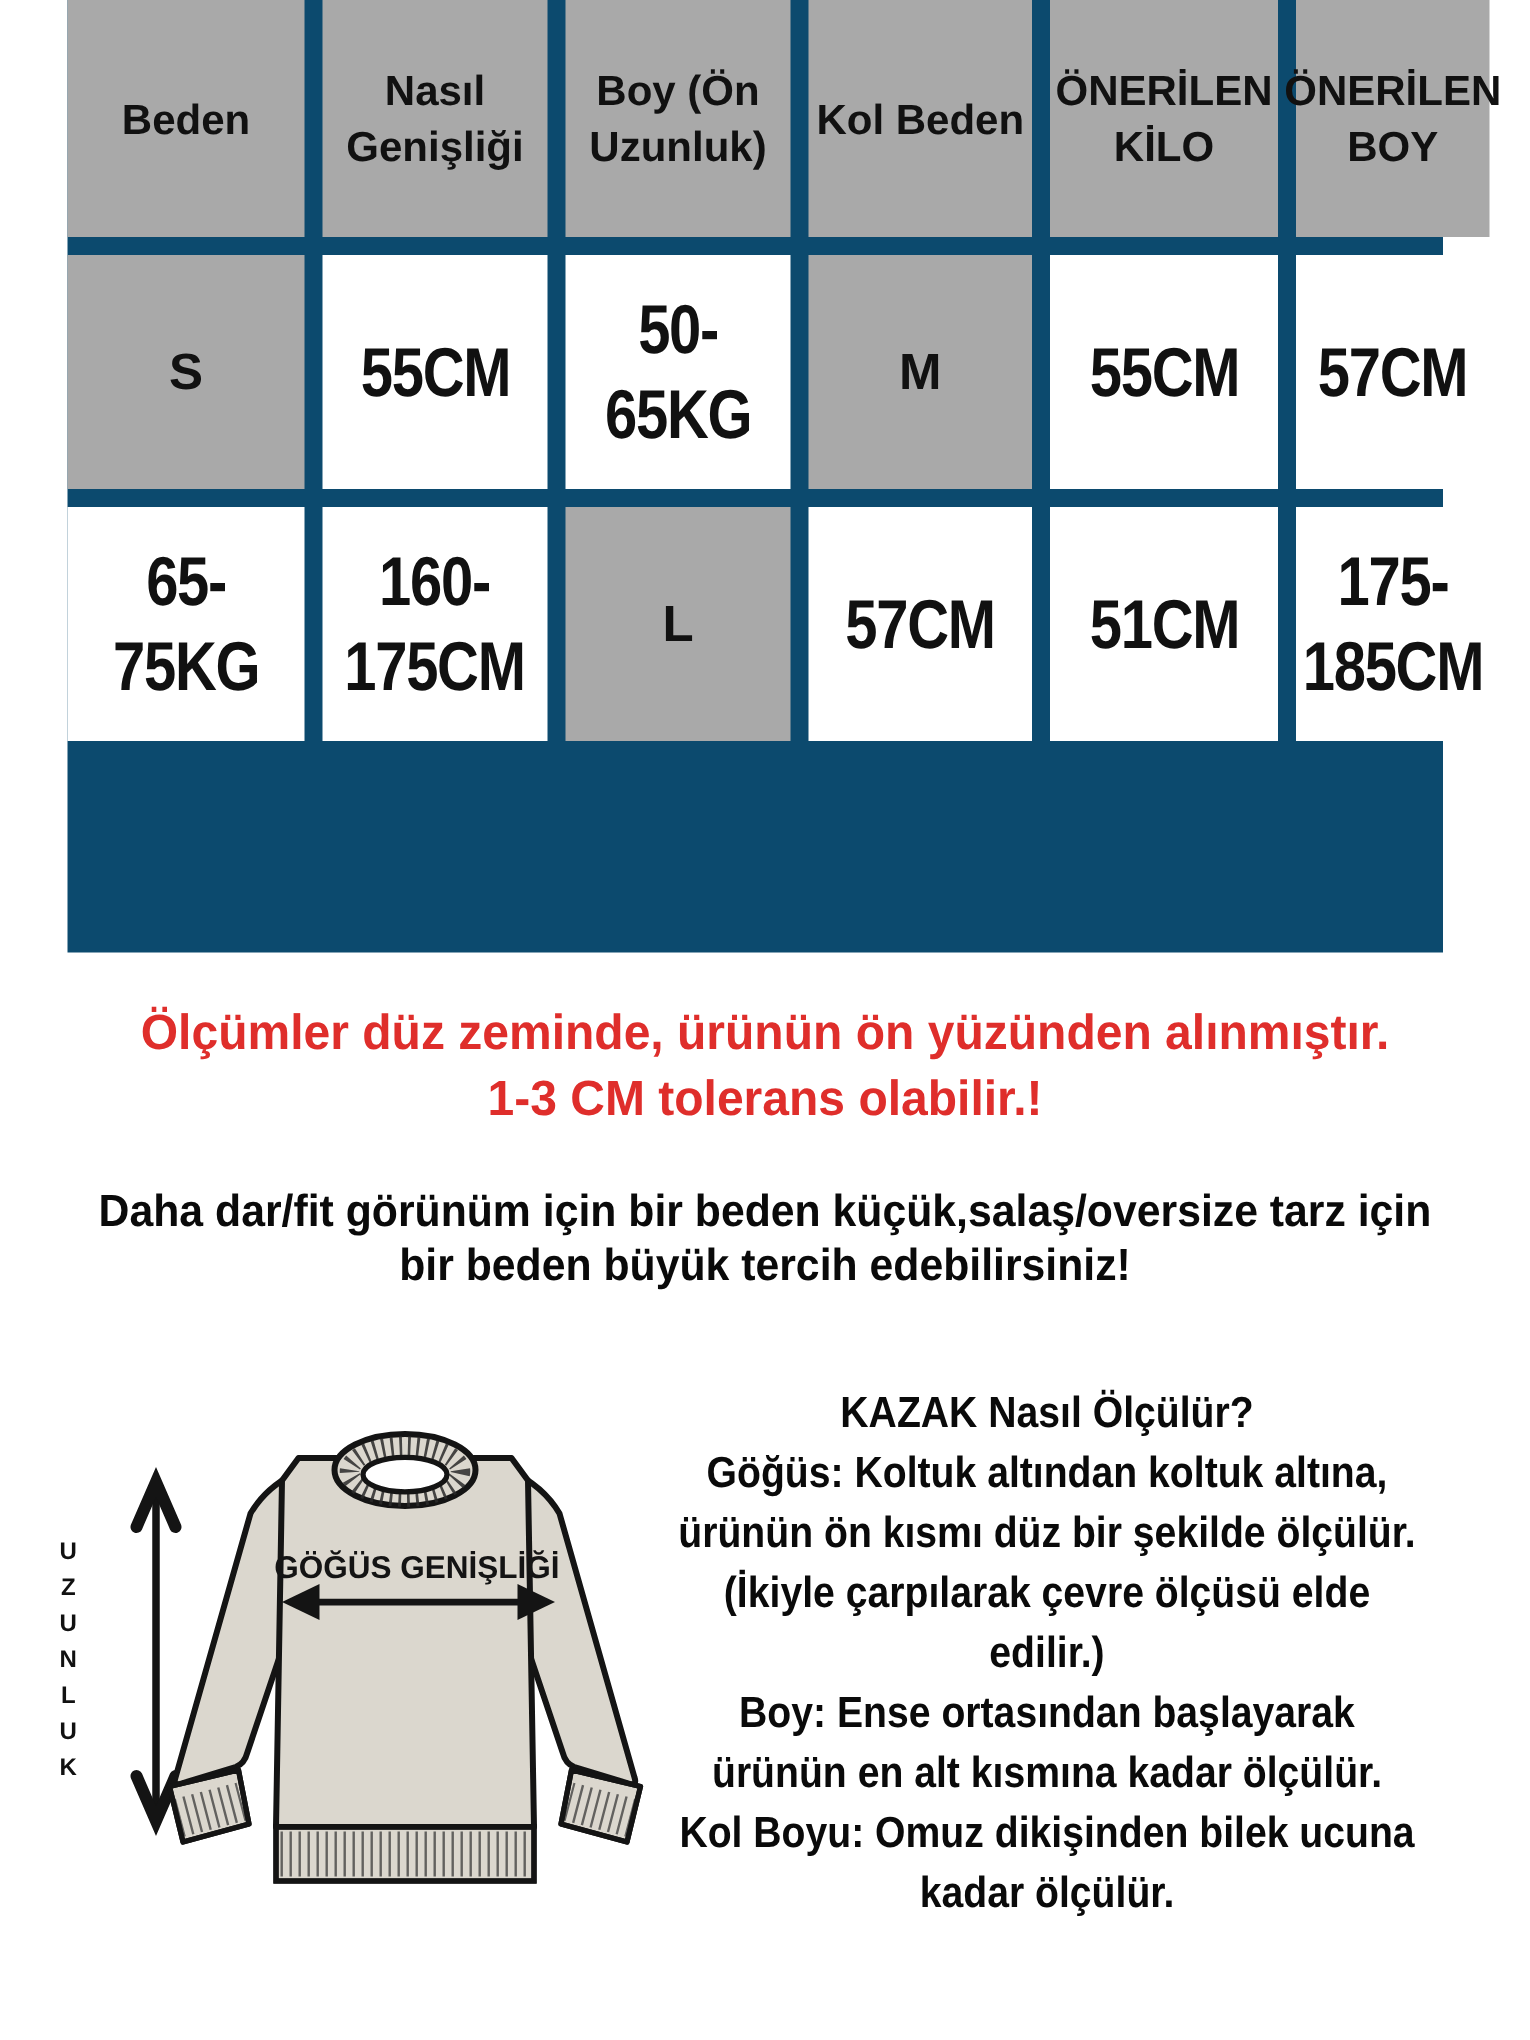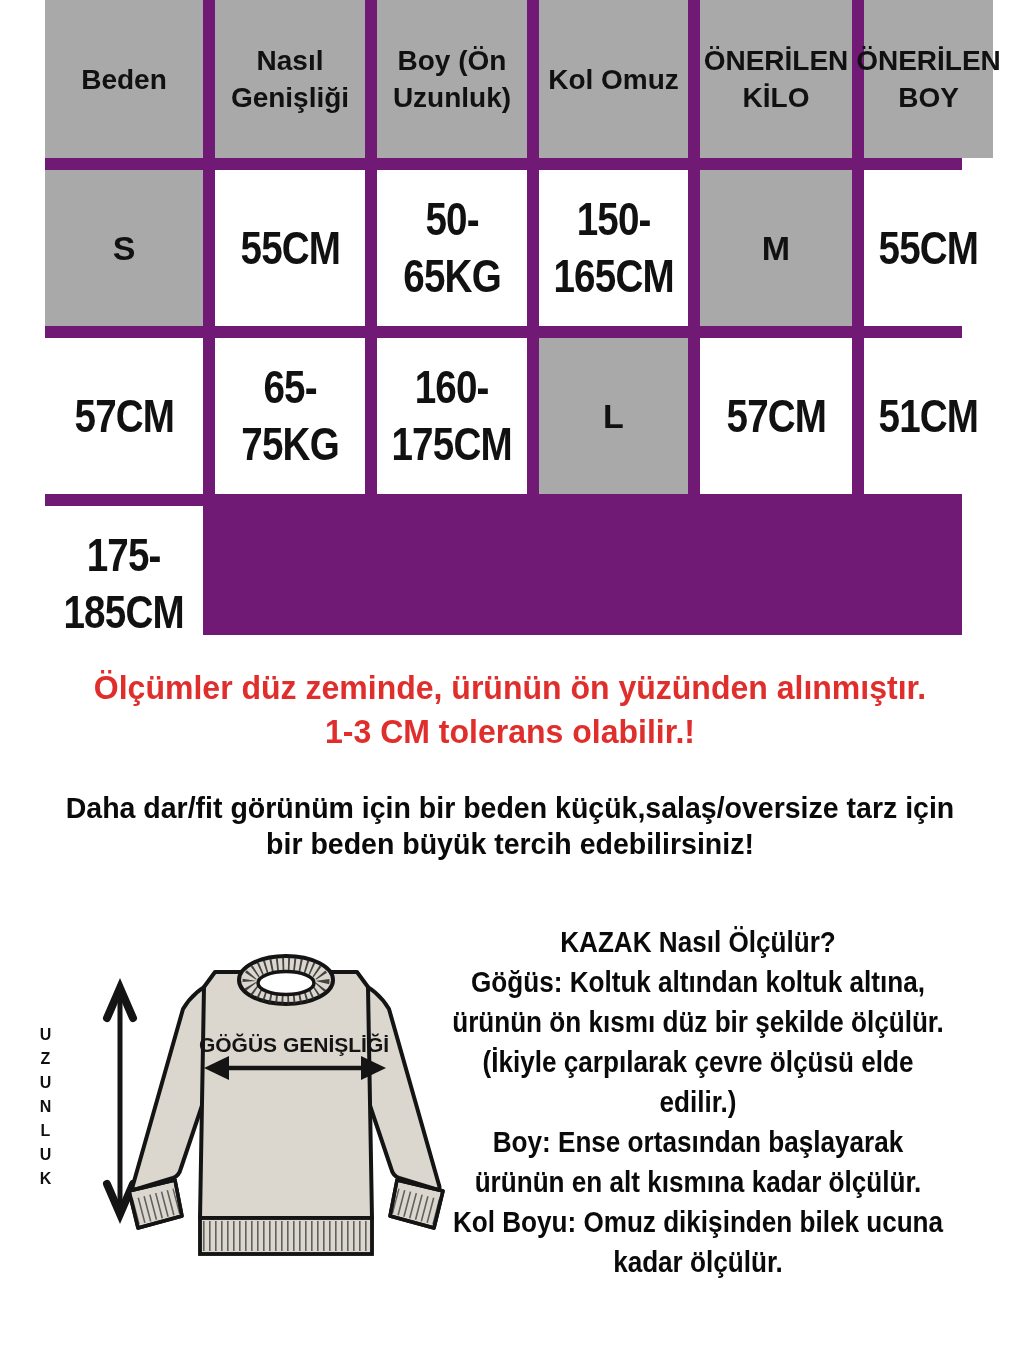--- a/index.html
+++ b/index.html
@@ -14,7 +14,7 @@
     grid-template-columns:158px 150px 150px 149px 152px 129px;
     grid-template-rows:158px 156px 156px 156px;
     column-gap:5px; row-gap:3px;
-    background:#701a75;
+    background:#0c4a6e;
     gap:12px;
   }
   .cell{ display:flex; align-items:center; justify-content:center; text-align:center; color:#111; }

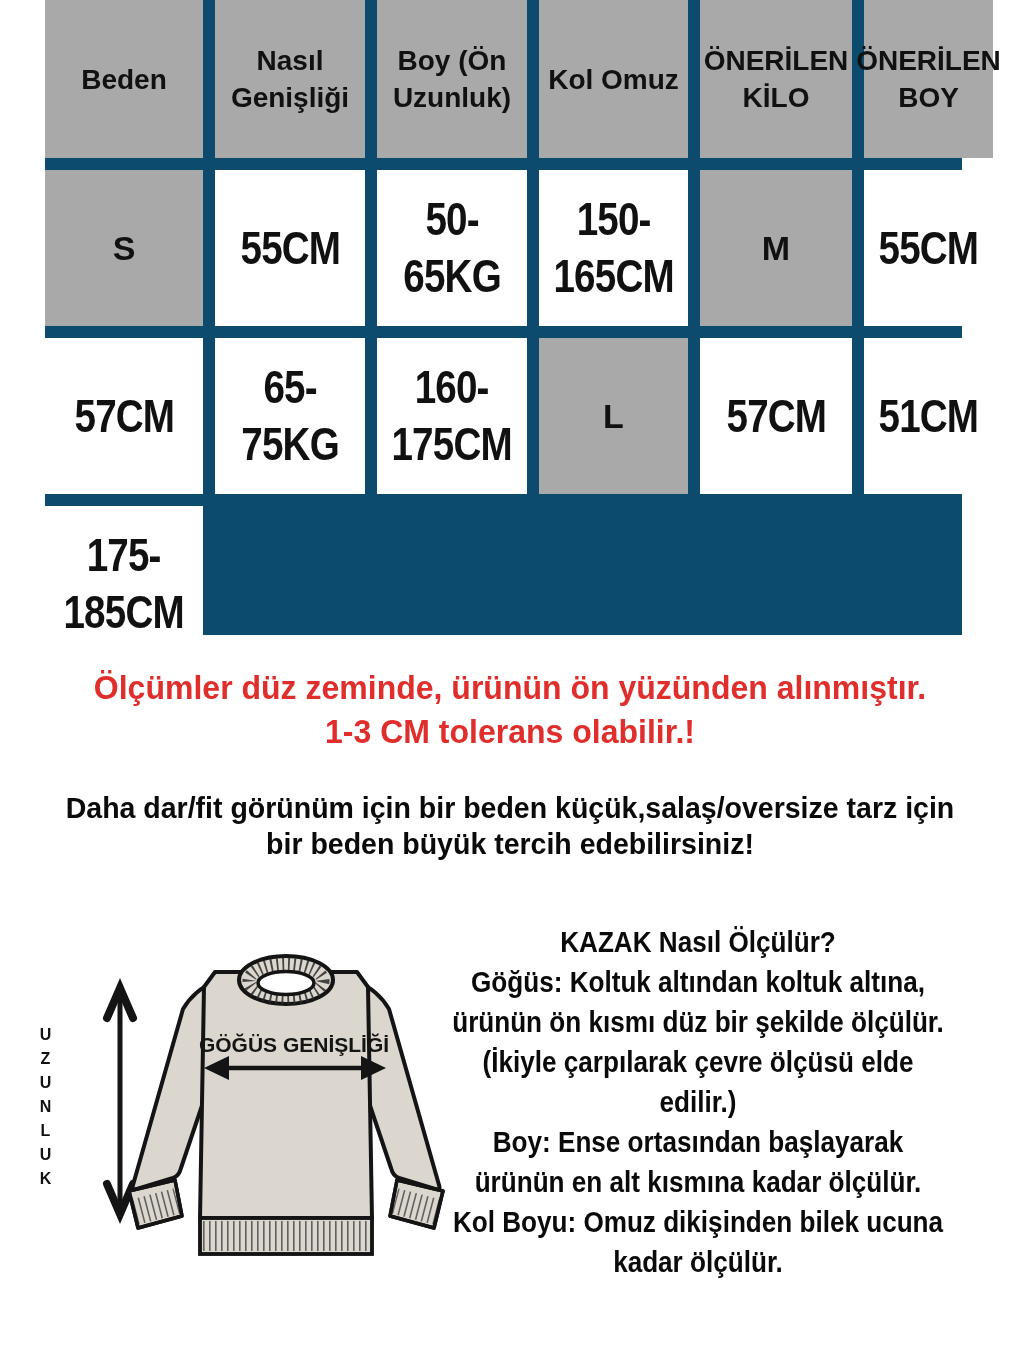--- a/index.html
+++ b/index.html
@@ -65,7 +65,7 @@
 Genişliği</div>
     <div class="cell th">Boy (Ön
 Uzunluk)</div>
-    <div class="cell th">Kol Omuz</div>
+    <div class="cell th">Kol Beden</div>
     <div class="cell th">ÖNERİLEN
 KİLO</div>
     <div class="cell th">ÖNERİLEN

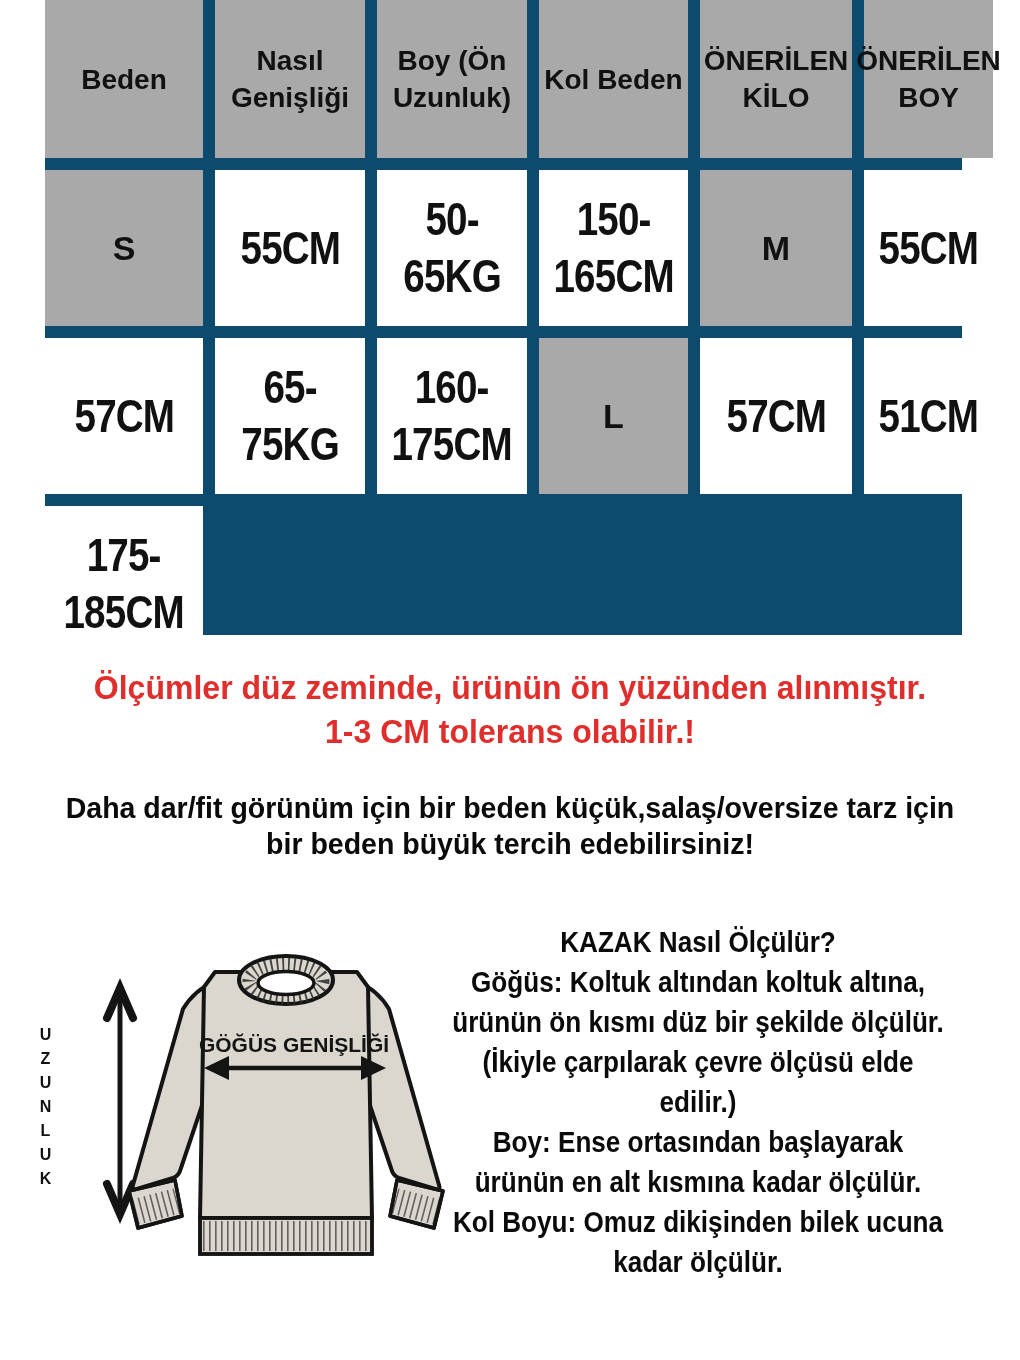--- a/index.html
+++ b/index.html
@@ -78,10 +78,6 @@
     <div class="cell td">
         <span class="val">50-
 65KG</span>
-      </div>
-    <div class="cell td">
-        <span class="val">150-
-165CM</span>
       </div>
 
     <div class="cell rowhead">M</div>

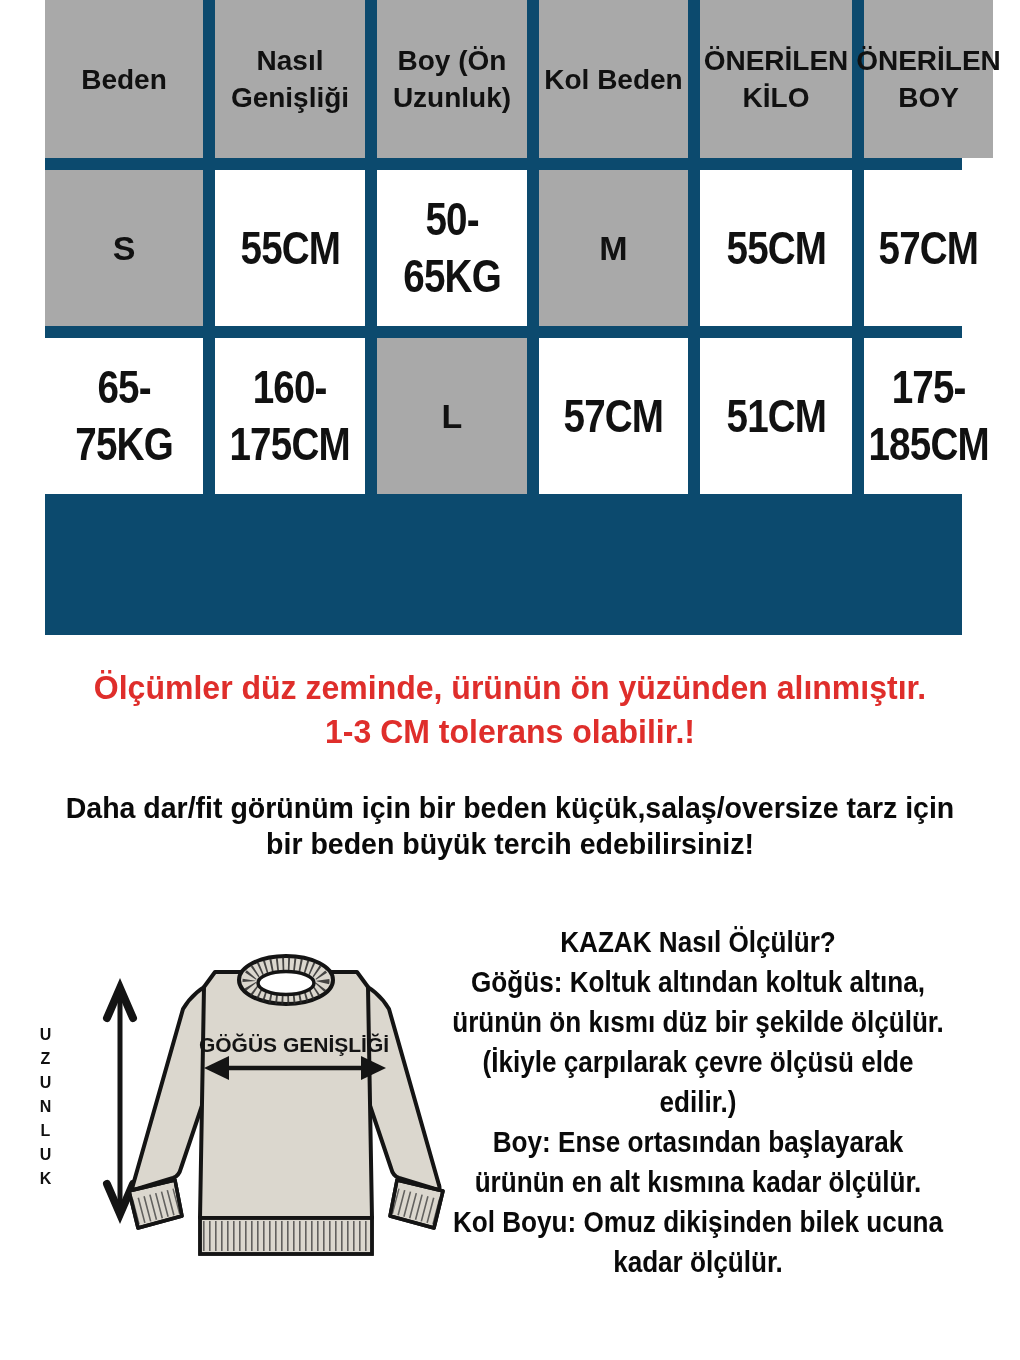--- a/index.html
+++ b/index.html
@@ -46,7 +46,7 @@
   }
 
   
-  #diagram{ position:absolute; left:63px; top:925px; width:400px; height:400px; }
+  #diagram{ position:absolute; left:47px; top:925px; width:400px; height:400px; }
   #uzunluk-label{
     position:absolute; left:30px; top:1026px; width:24px; text-align:center;
     writing-mode:vertical-rl; text-orientation:upright;

